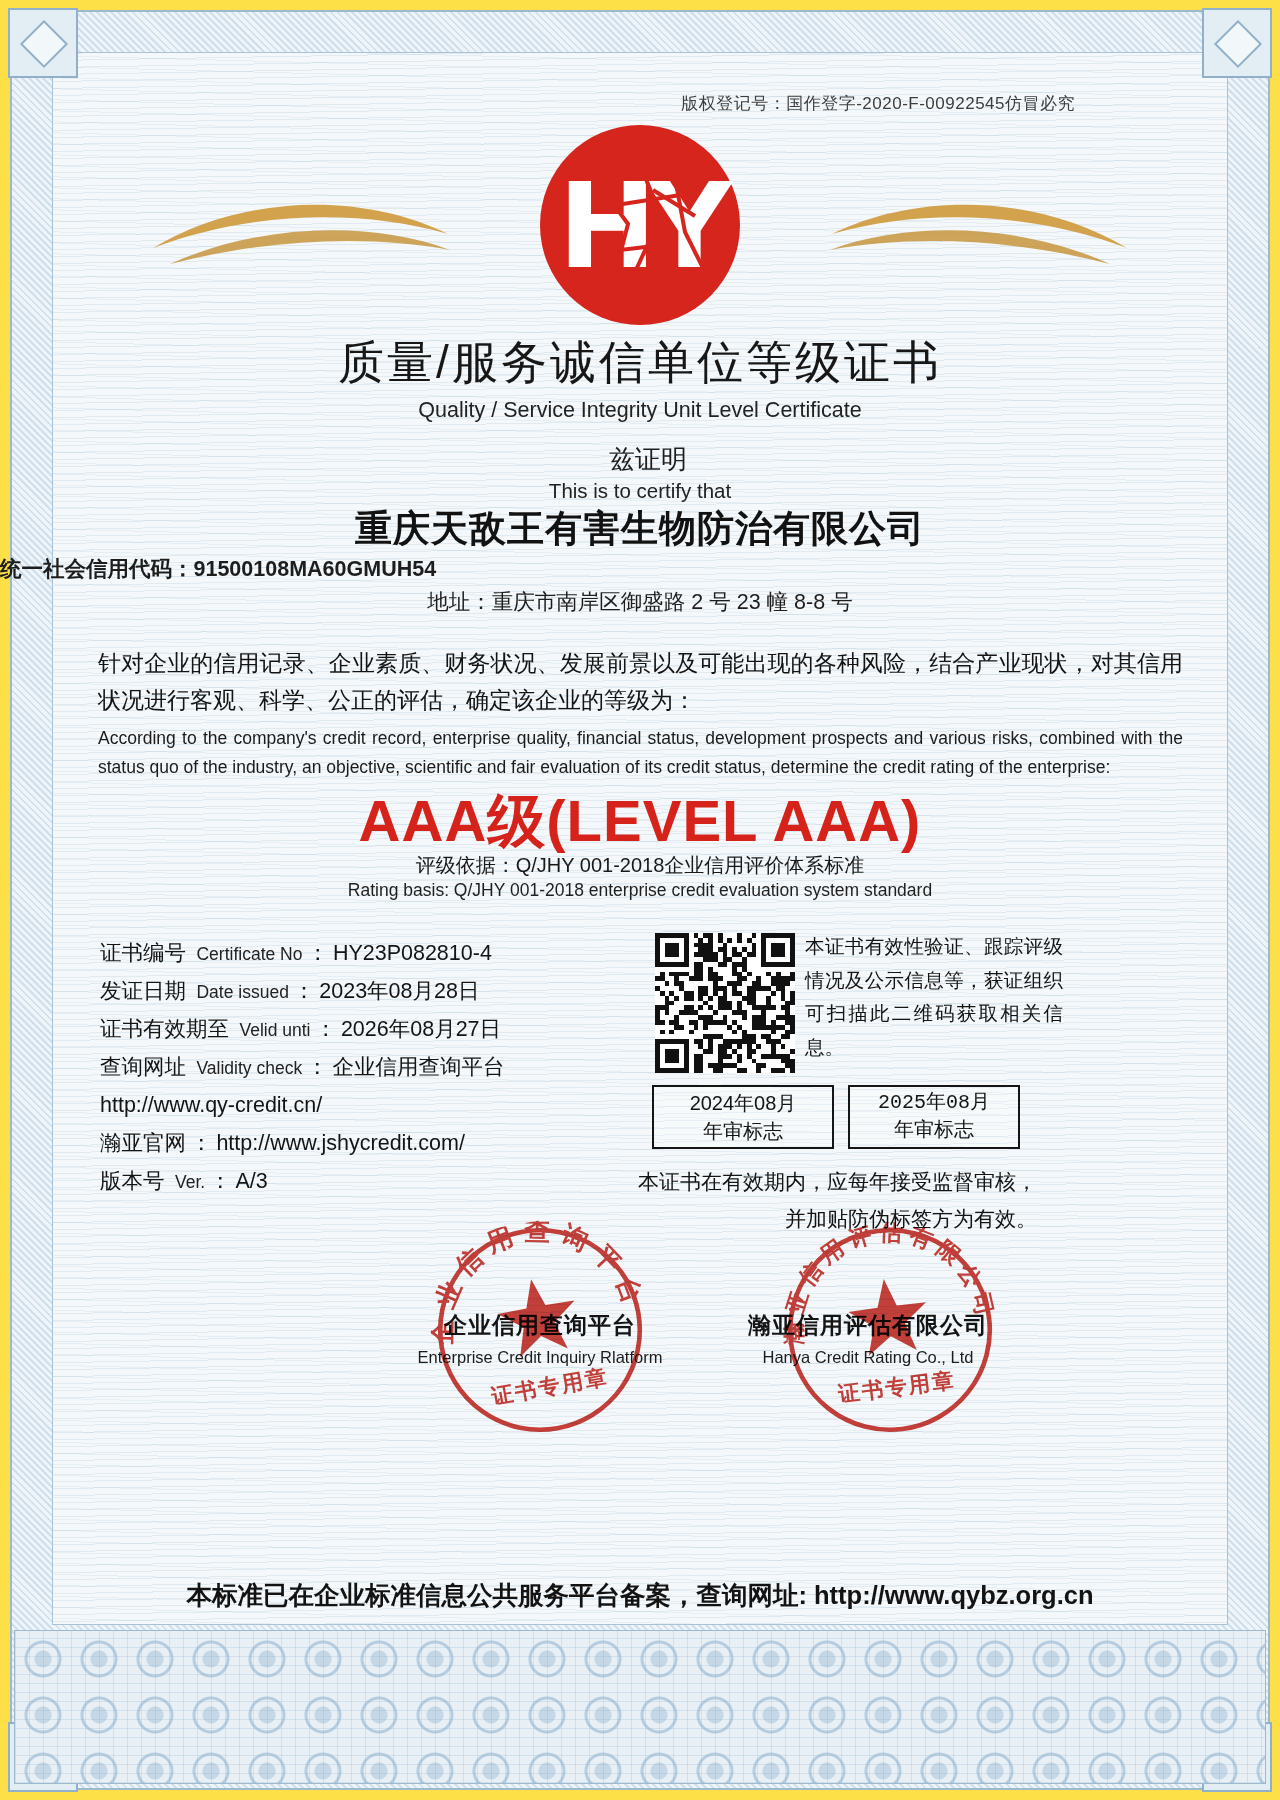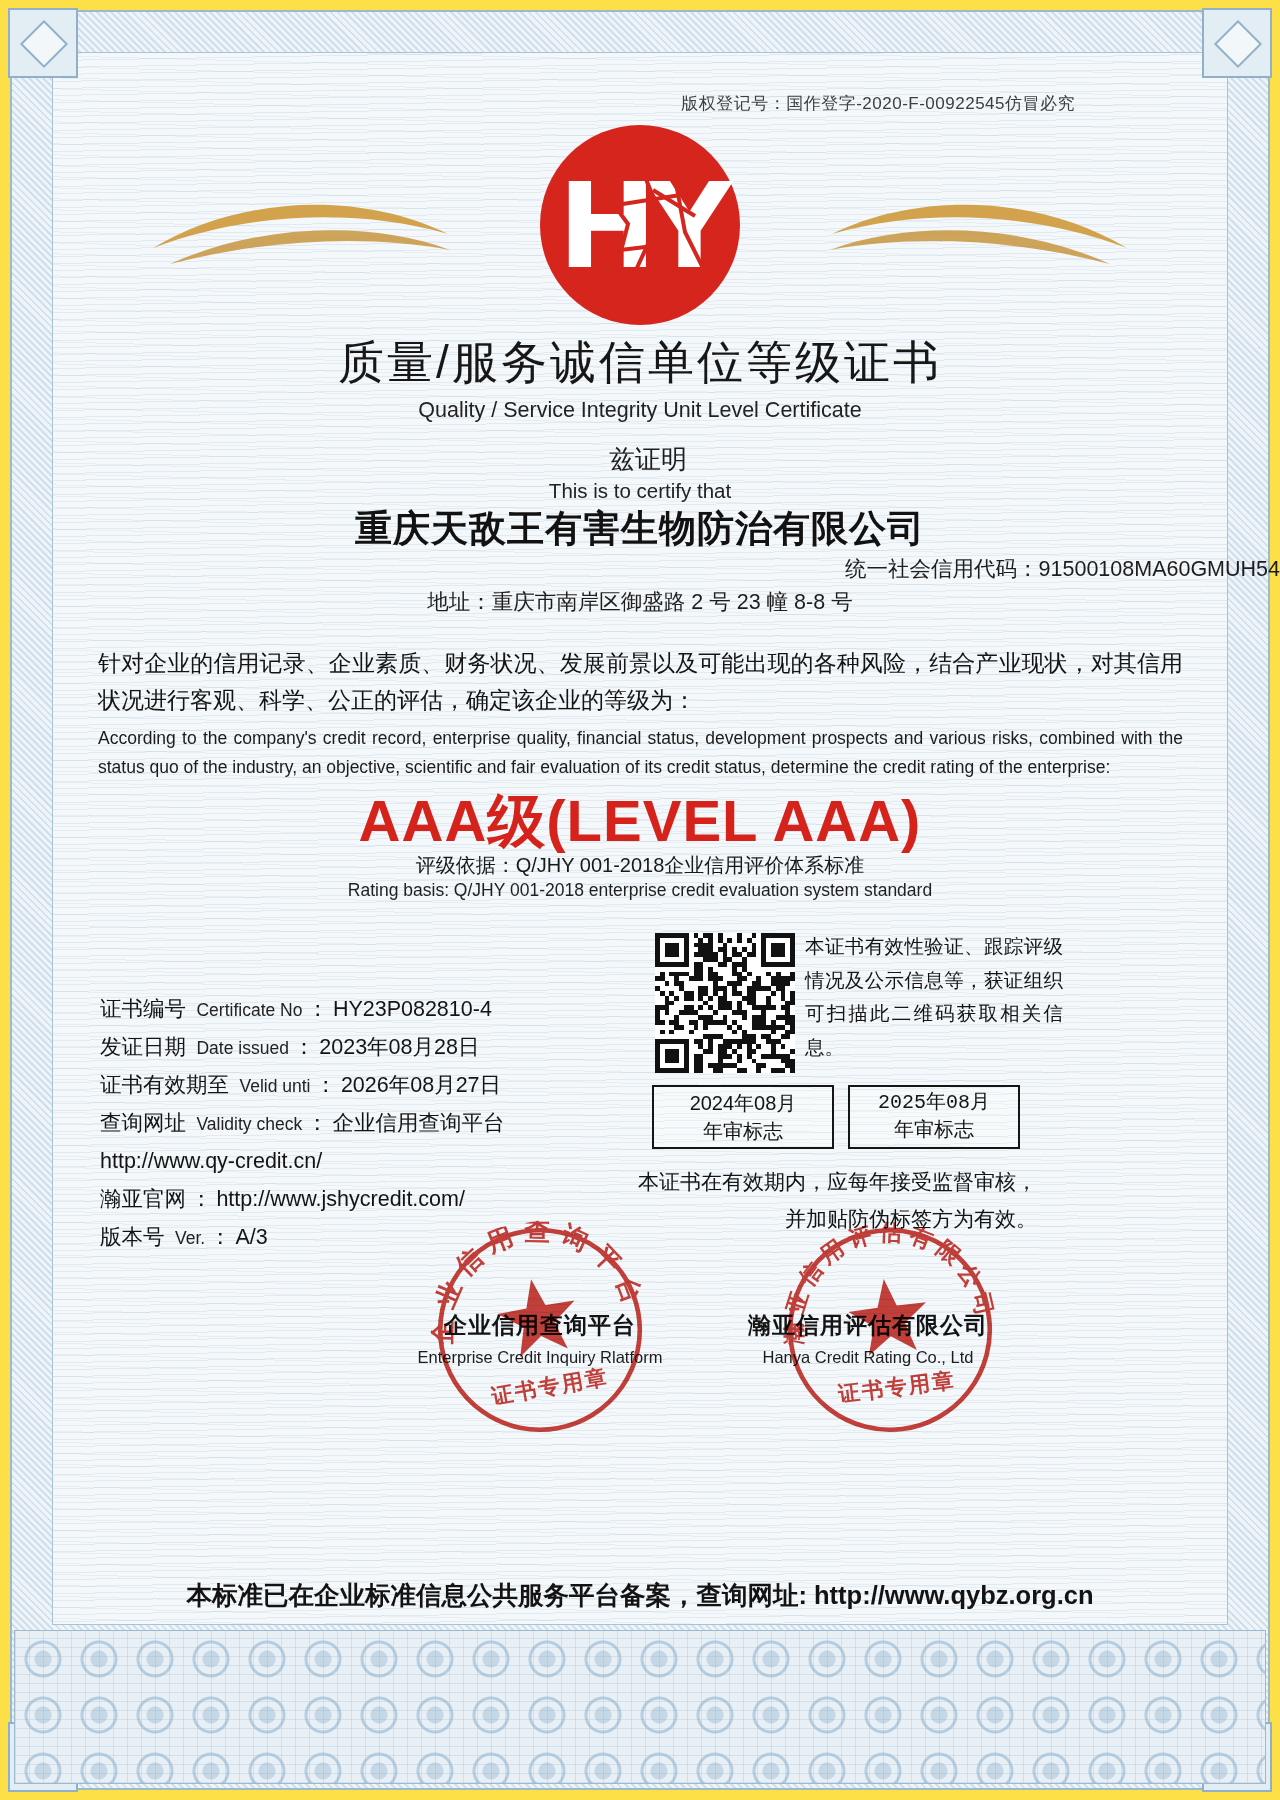--- a/index.html
+++ b/index.html
@@ -39,7 +39,7 @@
   .certify-zh{position:absolute;left:8px;width:100%;top:442px;text-align:center;font-size:26px;color:#1d1d1d;}
   .certify-en{position:absolute;left:0;width:100%;top:479px;text-align:center;font-size:20.5px;color:#222;}
   .company-name{position:absolute;left:0;width:100%;top:504px;text-align:center;font-size:37px;font-weight:bold;letter-spacing:1px;color:#121212;}
-  .company-code{position:absolute;left:0;width:100%;top:554px;text-align:right;font-size:21.5px;color:#1d1d1d;}
+  .company-code{position:absolute;left:0;width:100%;top:554px;text-align:left;font-size:21.5px;color:#1d1d1d;font-weight:bold;}
   .company-addr{position:absolute;left:0;width:100%;top:587px;text-align:center;font-size:21.5px;color:#1d1d1d;}
 
   

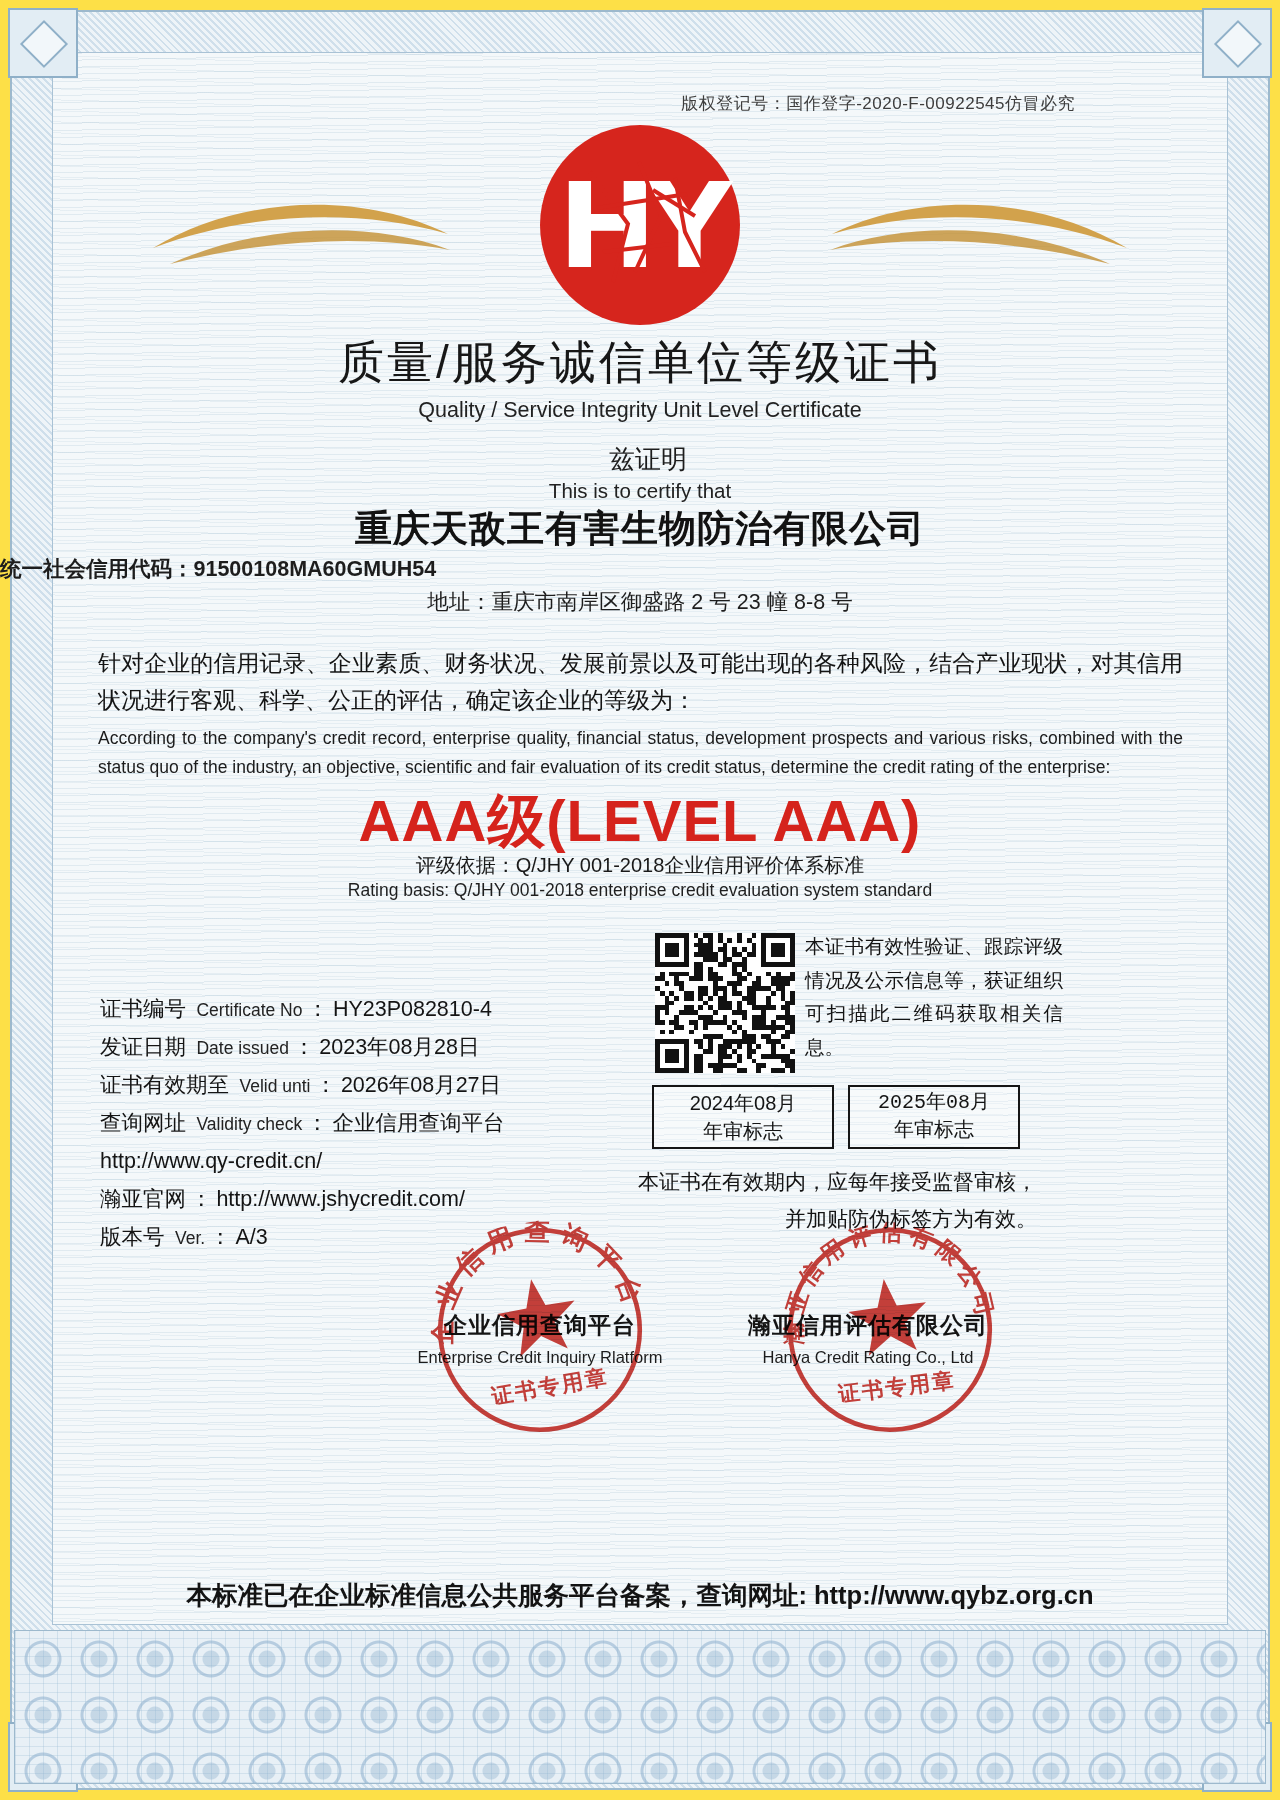--- a/index.html
+++ b/index.html
@@ -52,7 +52,7 @@
   .basis-en{position:absolute;left:0;width:100%;top:880px;text-align:center;font-size:17.5px;color:#1f1f1f;}
 
   
-  .details{position:absolute;left:100px;top:994px;width:545px;}
+  .details{position:absolute;left:100px;top:938px;width:545px;}
   .detail-line{height:38px;line-height:30px;white-space:nowrap;}
   .d-zh{font-size:21.5px;color:#141414;}
   .d-en{font-size:17.5px;color:#222;margin-left:6px;}

